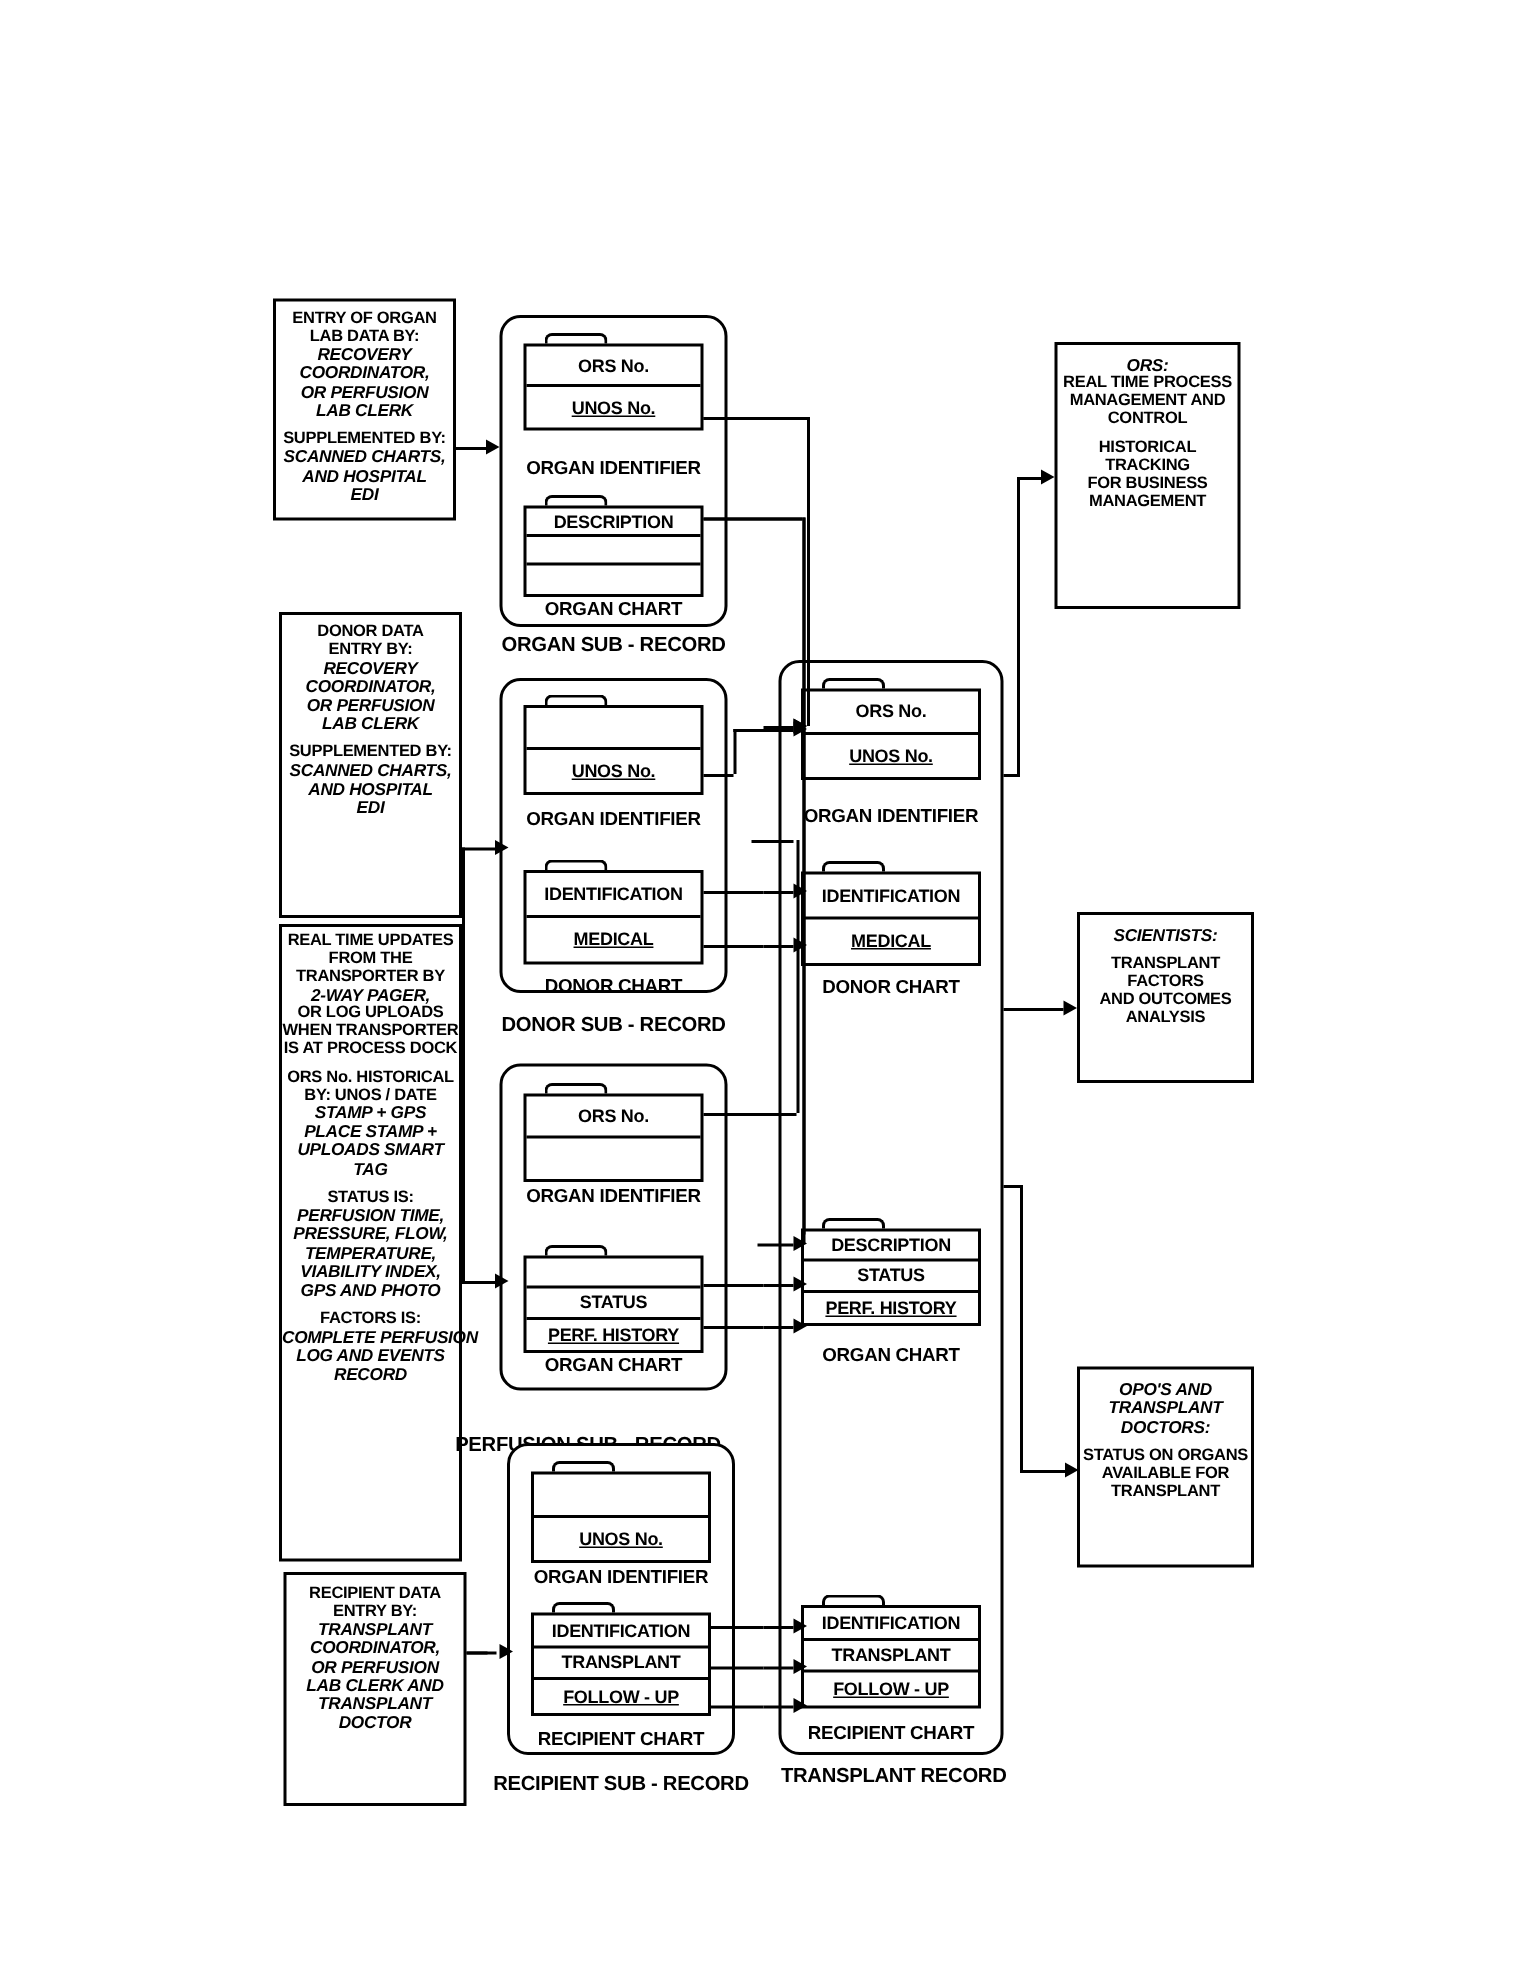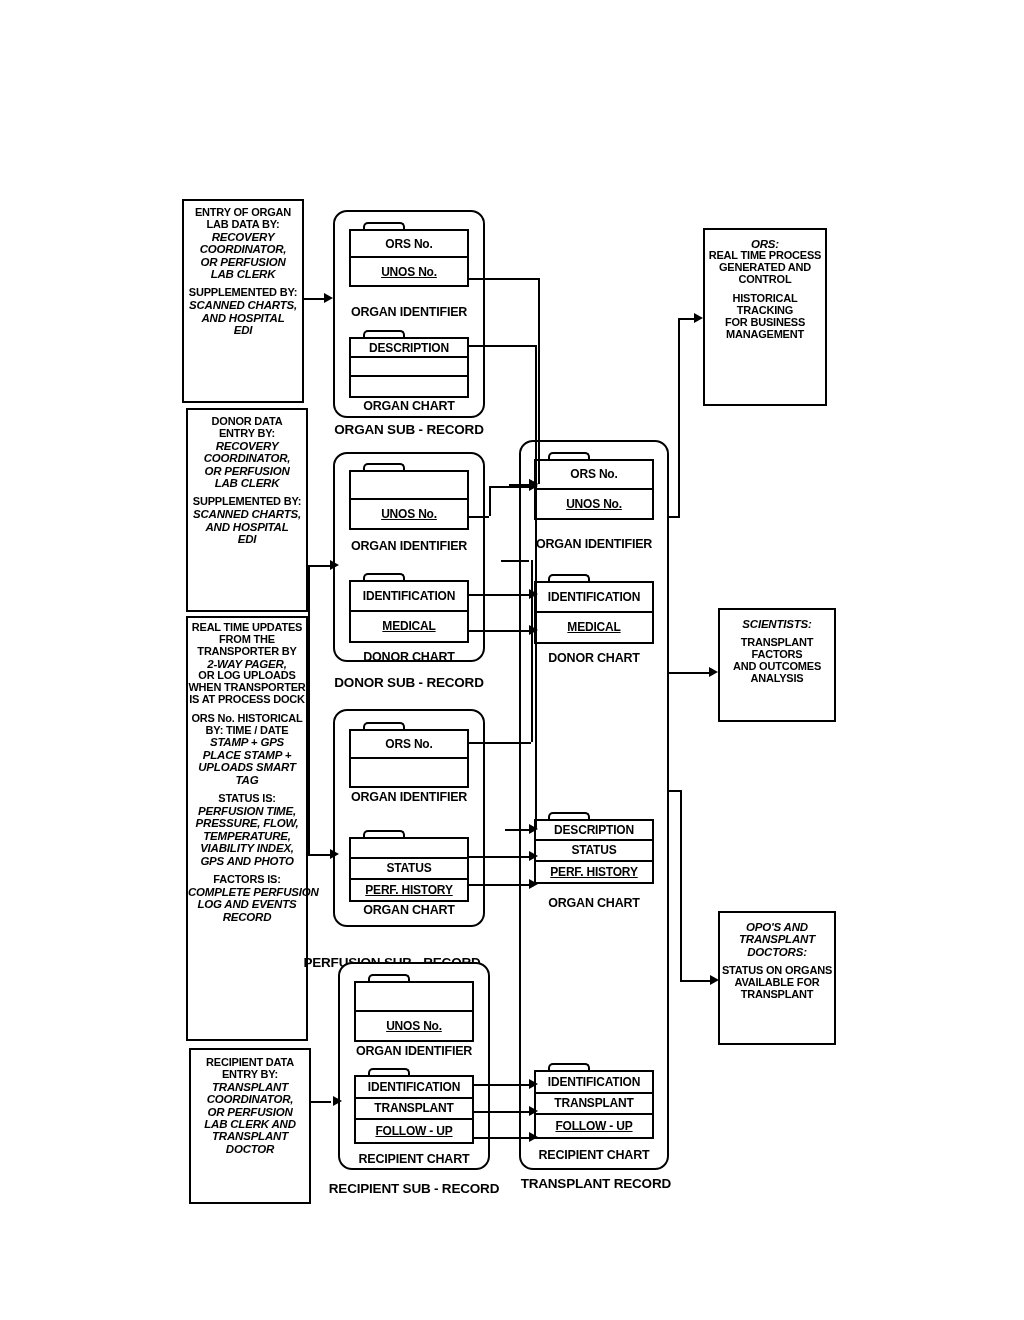--- a/index.html
+++ b/index.html
@@ -66,7 +66,7 @@
   </div>
 
   <div id="inputs-layer">
-      <div class="ibox" style="left: 182px; top: 199px; width: 122px; height: 204px; padding-top: 6px;">
+      <div class="ibox" style="left: 182px; top: 199px; width: 122px; height: 148px; padding-top: 6px;">
         <span class="ln reg">ENTRY OF ORGAN</span>
         <span class="ln reg">LAB DATA BY:</span>
         <span class="ln ital">RECOVERY</span>

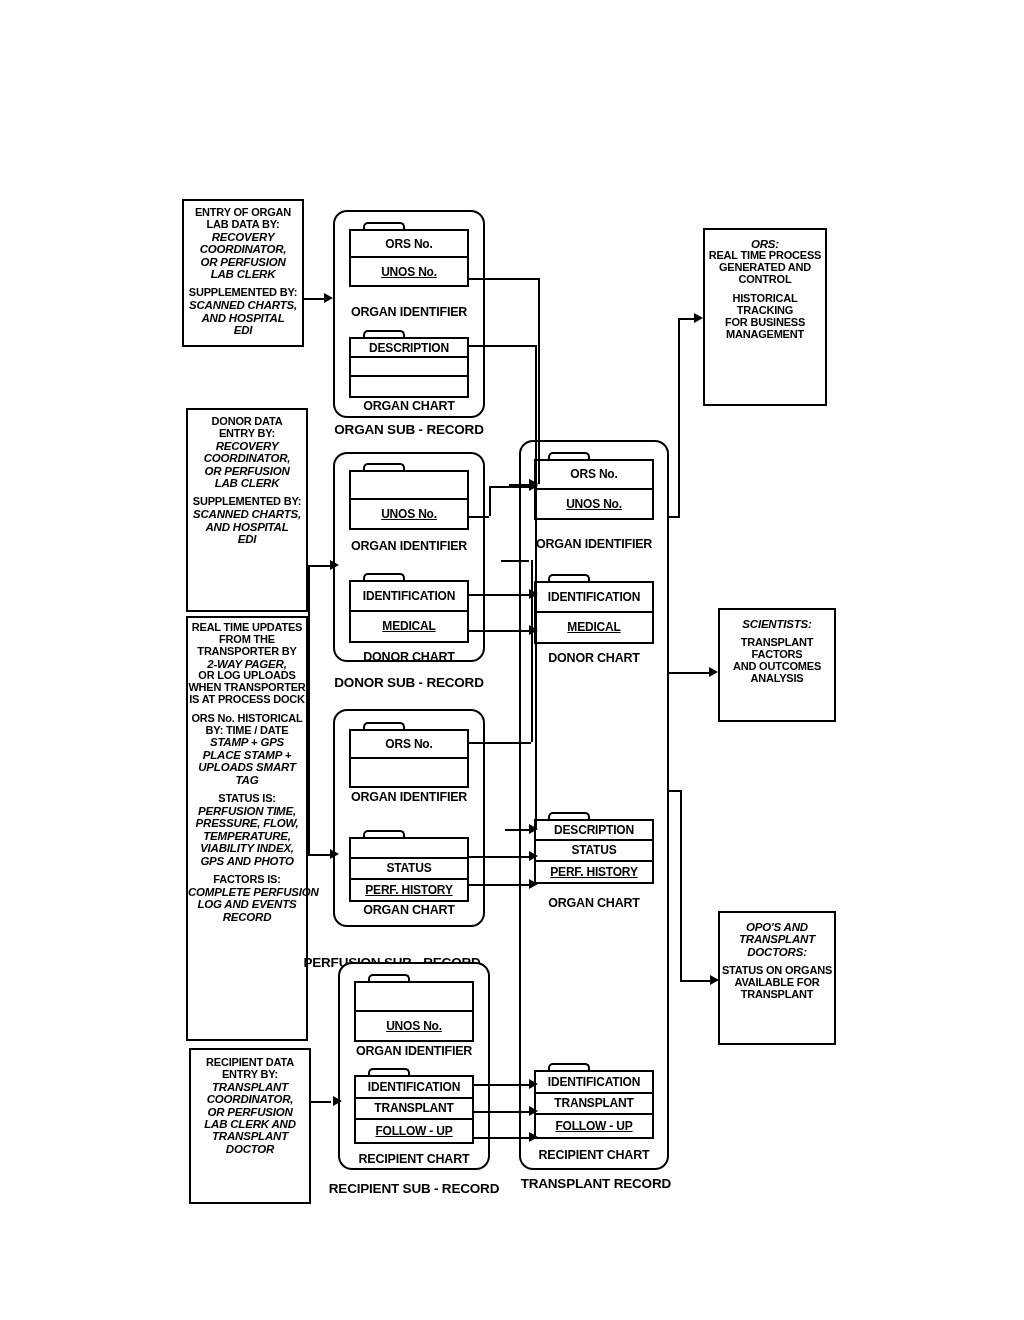--- a/index.html
+++ b/index.html
@@ -253,7 +253,7 @@
       <div class="ibox" style="left: 703px; top: 228px; width: 124px; height: 178px; padding-top: 8px;">
         <span class="ln ital">ORS:</span>
         <span class="ln reg">REAL TIME PROCESS</span>
-        <span class="ln reg">GENERATED AND</span>
+        <span class="ln reg">MANAGEMENT AND</span>
         <span class="ln reg">CONTROL</span>
         <span class="ln gap"></span>
         <span class="ln reg">HISTORICAL</span>

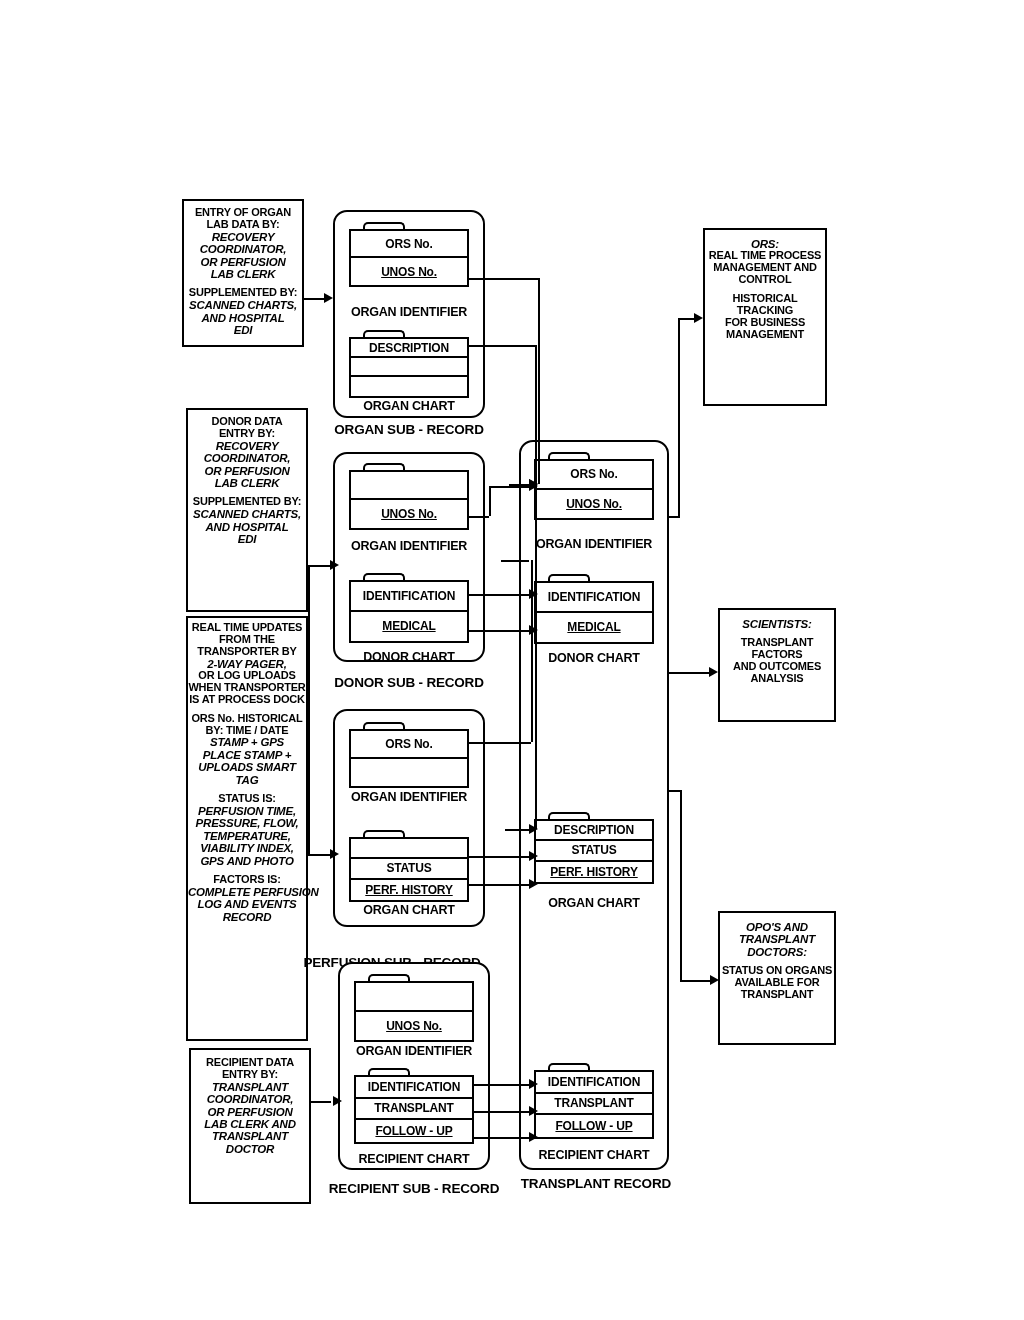--- a/index.html
+++ b/index.html
@@ -102,7 +102,7 @@
         <span class="ln reg">IS AT PROCESS DOCK</span>
         <span class="ln gap"></span>
         <span class="ln reg">ORS No. HISTORICAL</span>
-        <span class="ln reg">BY: TIME / DATE</span>
+        <span class="ln reg">BY: UNOS / DATE</span>
         <span class="ln ital">STAMP + GPS</span>
         <span class="ln ital">PLACE STAMP +</span>
         <span class="ln ital">UPLOADS SMART</span>

